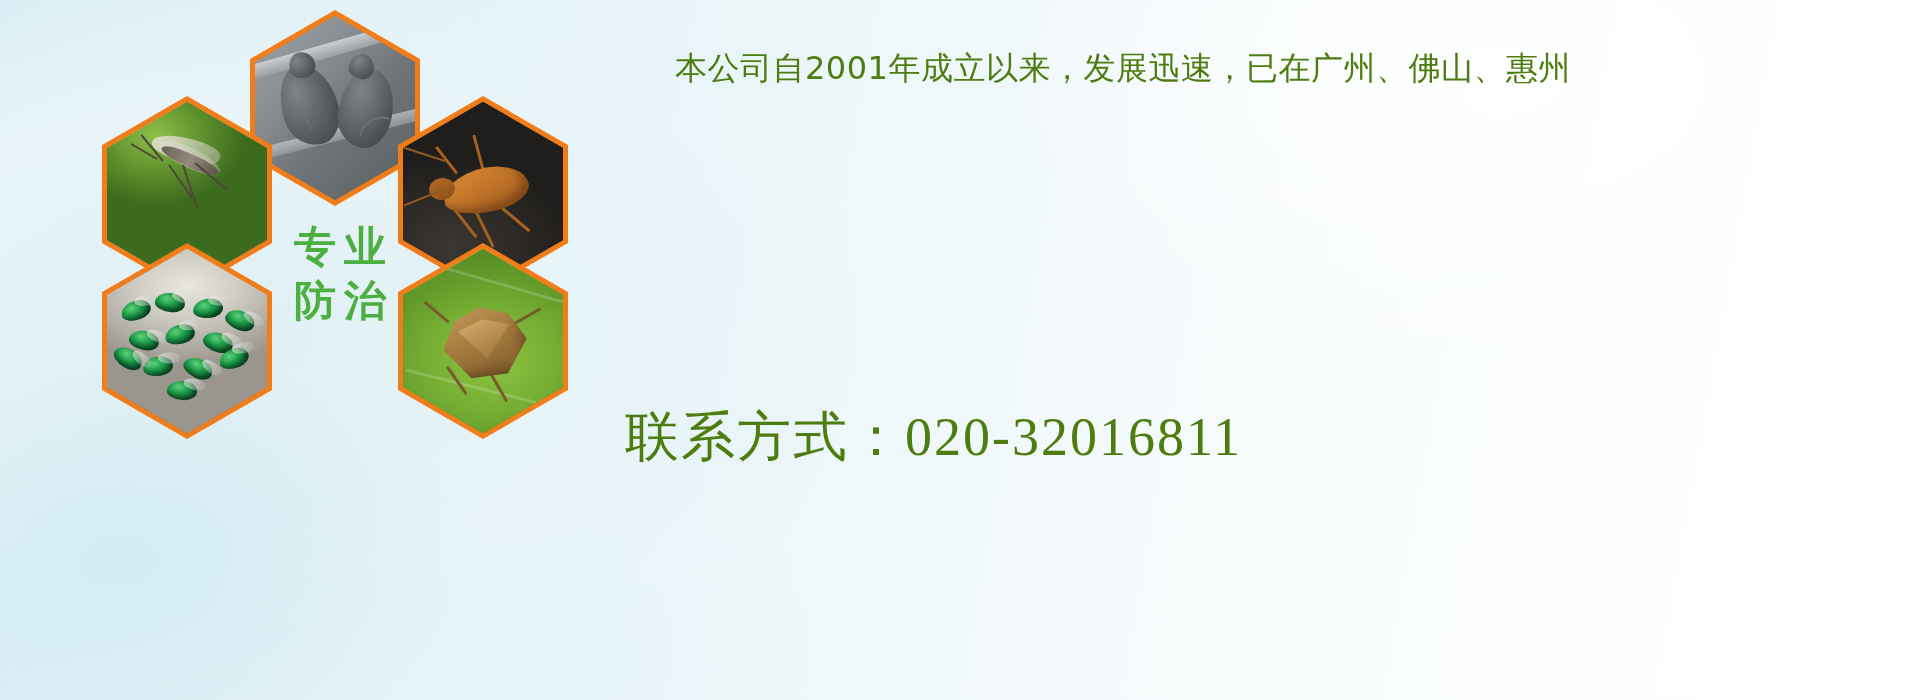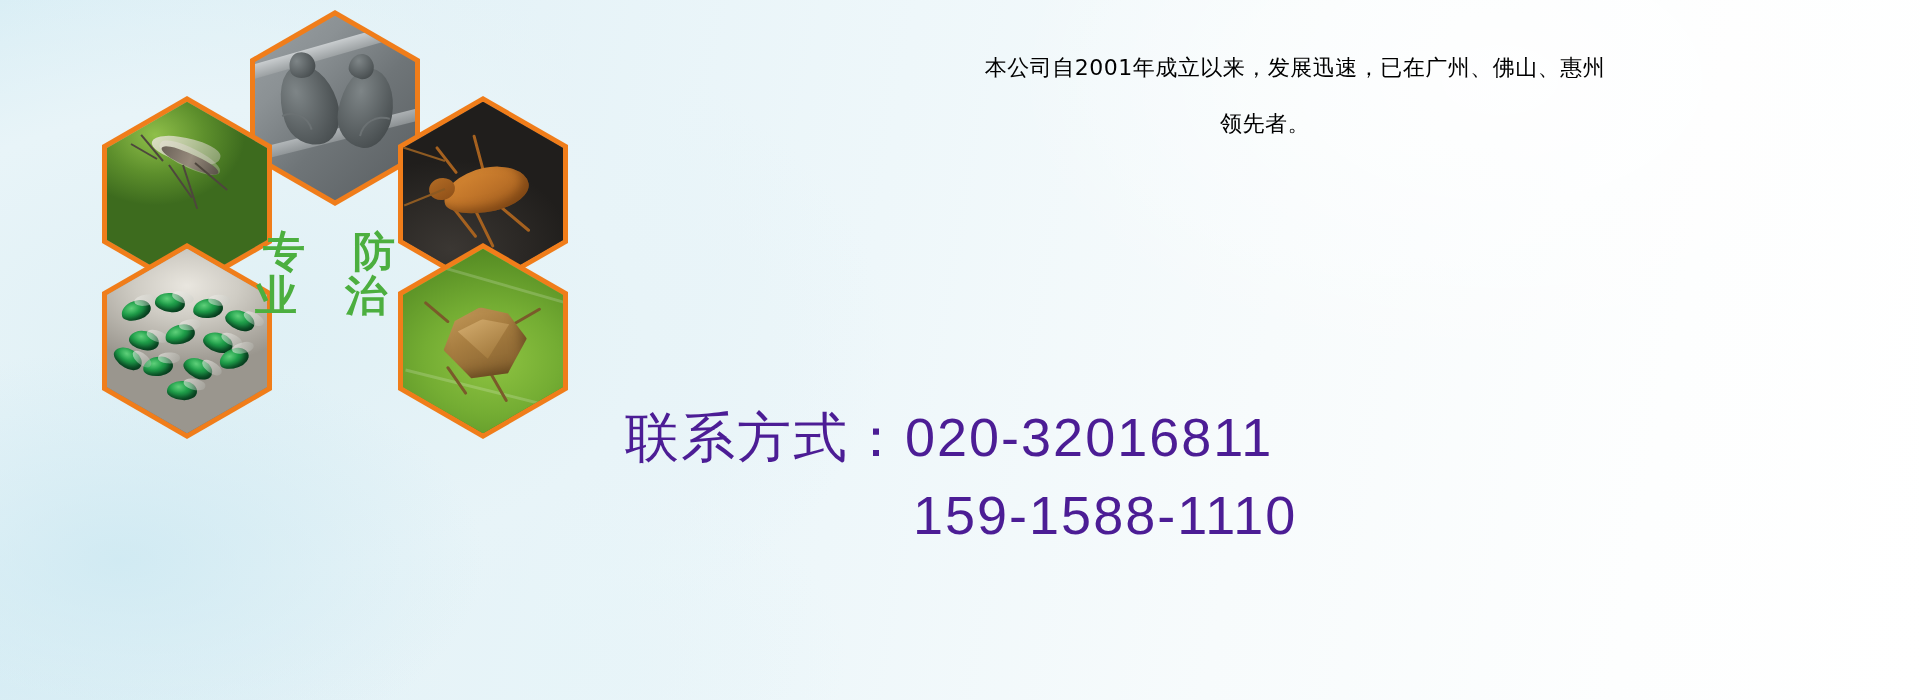--- a/index.html
+++ b/index.html
@@ -126,9 +126,9 @@
     position:absolute; left:615px; top:40px; width:1300px;
   }
   .body-copy p {
-    margin:0 0 0 0; color:#000000; font-size:22px; line-height:56px;
+    margin:0 0 0 0; color:#4d7c0f; font-size:32px; line-height:56px;
     font-family:"DejaVu Sans","Liberation Sans",sans-serif;
-    letter-spacing:.5px; white-space:nowrap;text-align:center;
+    letter-spacing:.5px; white-space:nowrap;
   }
   .body-copy p.first { text-indent:60px; }
 

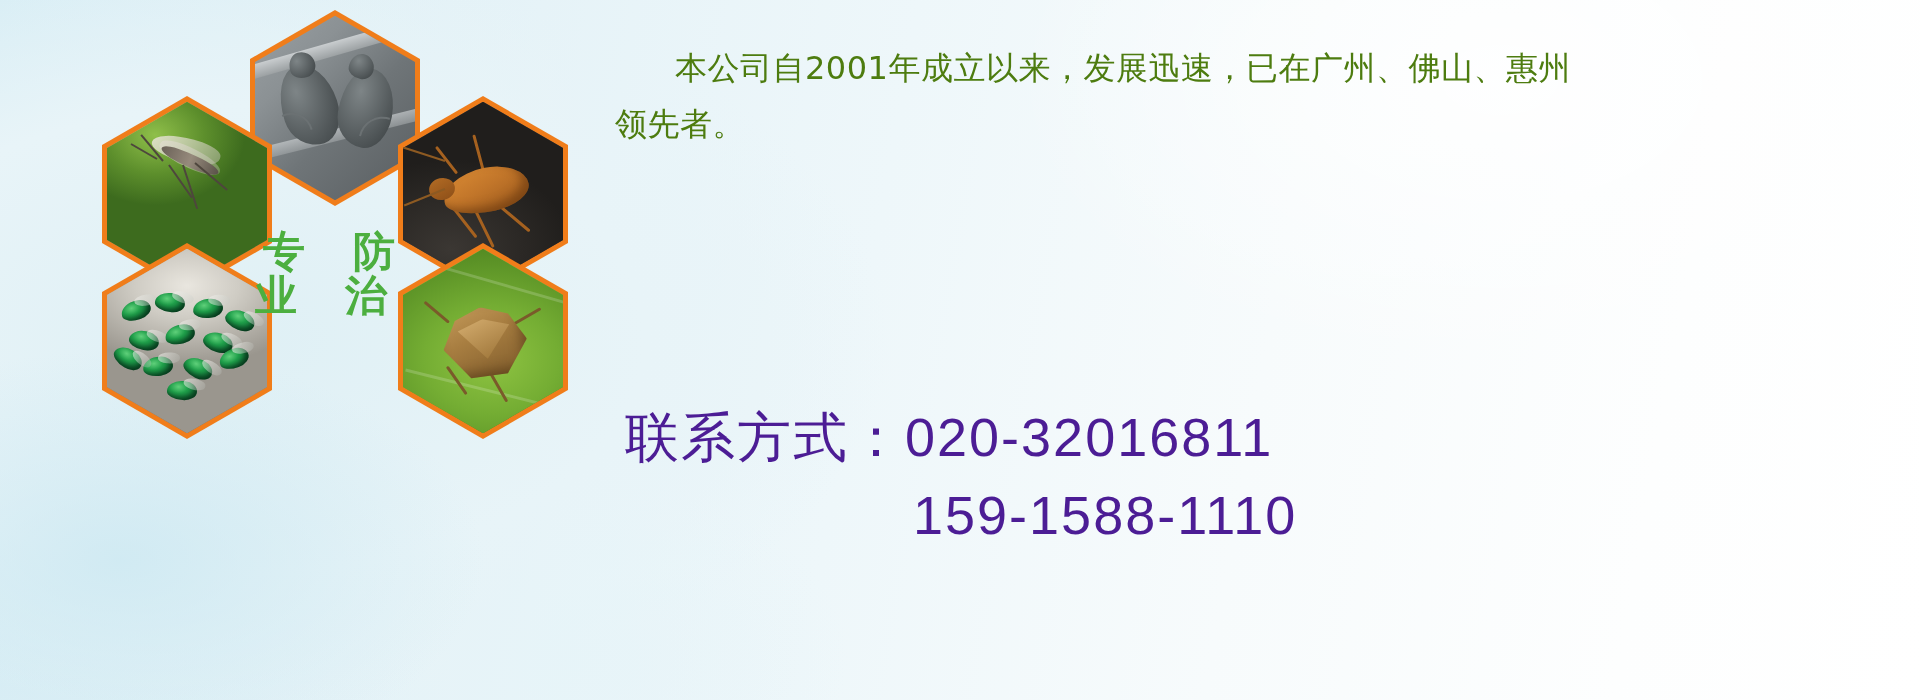--- a/index.html
+++ b/index.html
@@ -240,7 +240,6 @@
 
 <div class="body-copy">
   <p class="first">本公司自2001年成立以来，发展迅速，已在广州、佛山、惠州</p>
-  <p>领先者。</p>
 </div>
 
 <div class="contact">

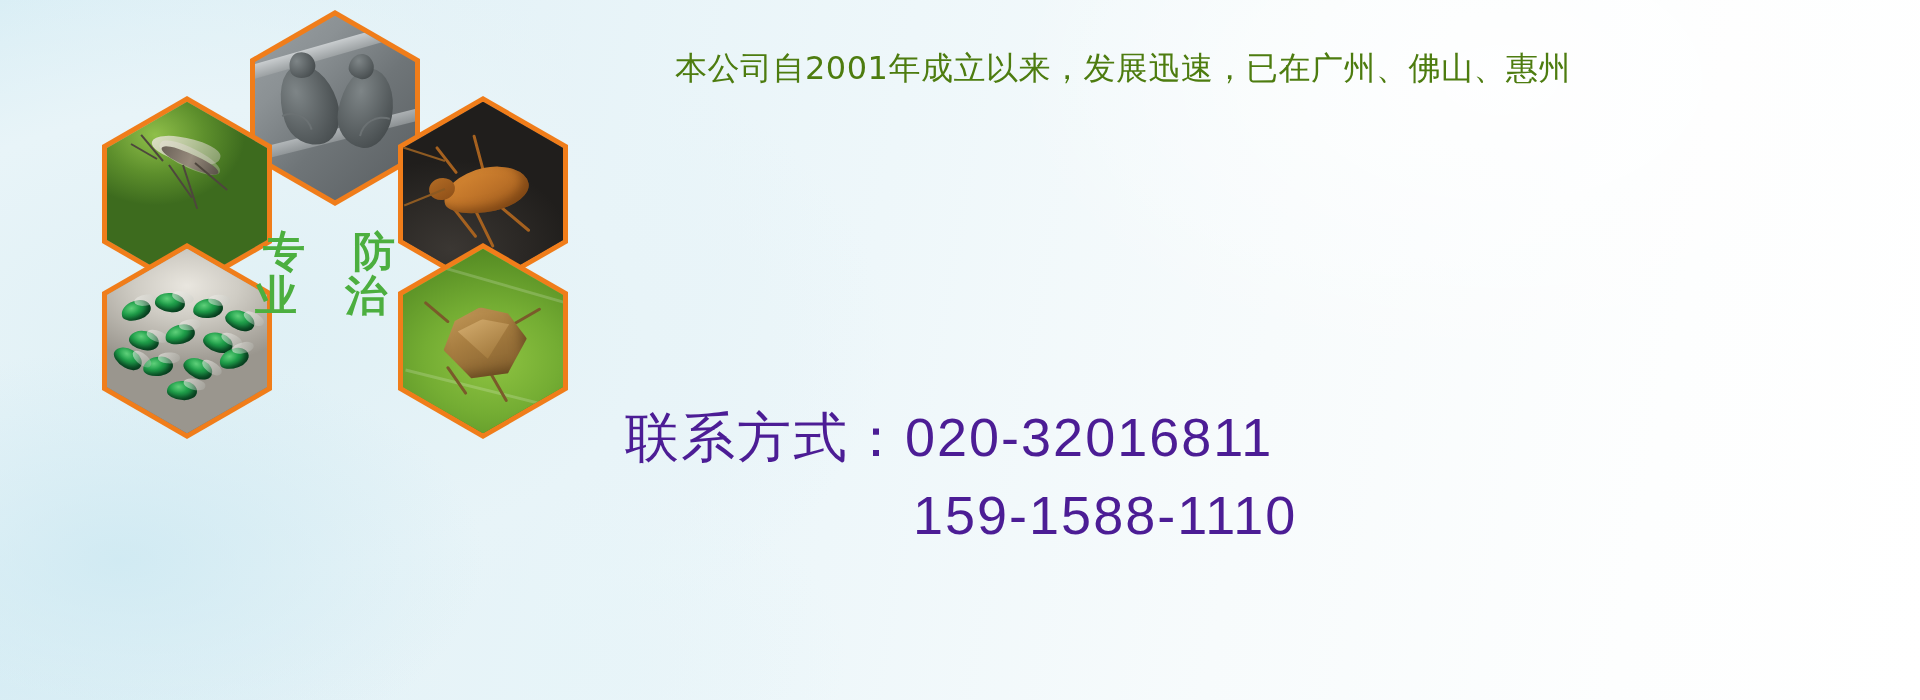--- a/index.html
+++ b/index.html
@@ -112,7 +112,7 @@
   
   .center-text {
     position:absolute; left:0; top:0; width:170px; height:196px;
-    display:flex; flex-direction:row; align-items:center; justify-content:center;
+    display:flex; flex-direction:column; align-items:center; justify-content:center;
     gap:10px;
   }
   .center-text span {

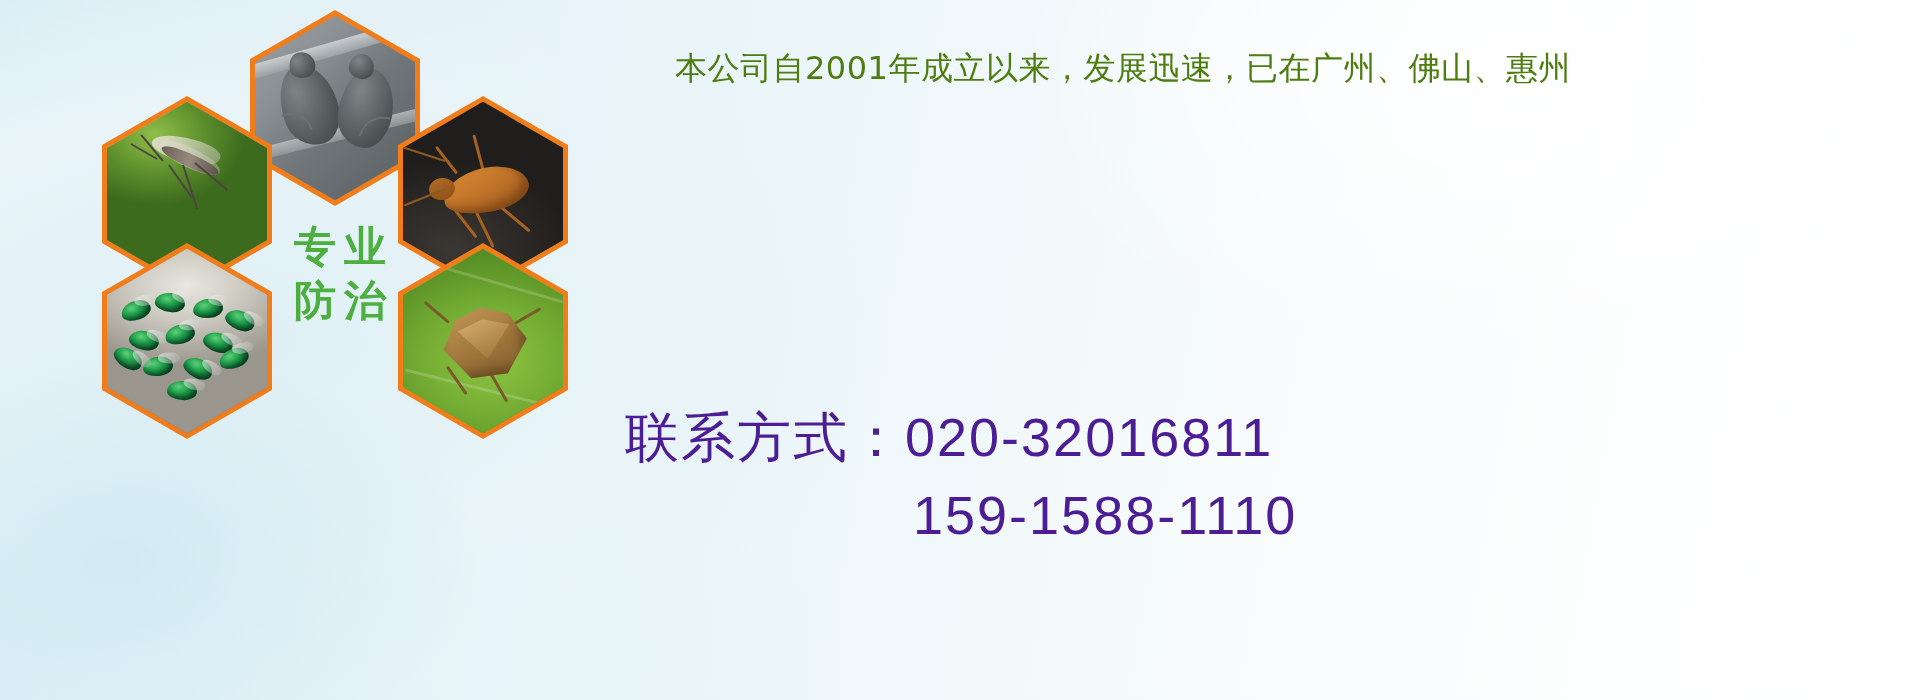--- a/index.html
+++ b/index.html
@@ -134,8 +134,8 @@
 
   .contact { position:absolute; left:625px; top:398px; width:1290px; }
   .contact .row {
-    color:#4c1d95; font-size:54px; line-height:78px; letter-spacing:2px;
-    font-family:Liberation Sans, sans-serif;
+    color:#4d7c0f; font-size:54px; line-height:78px; letter-spacing:2px;
+    font-family:Liberation Serif, serif;
     white-space:nowrap;
   }
   .contact .row.second { padding-left:288px; }

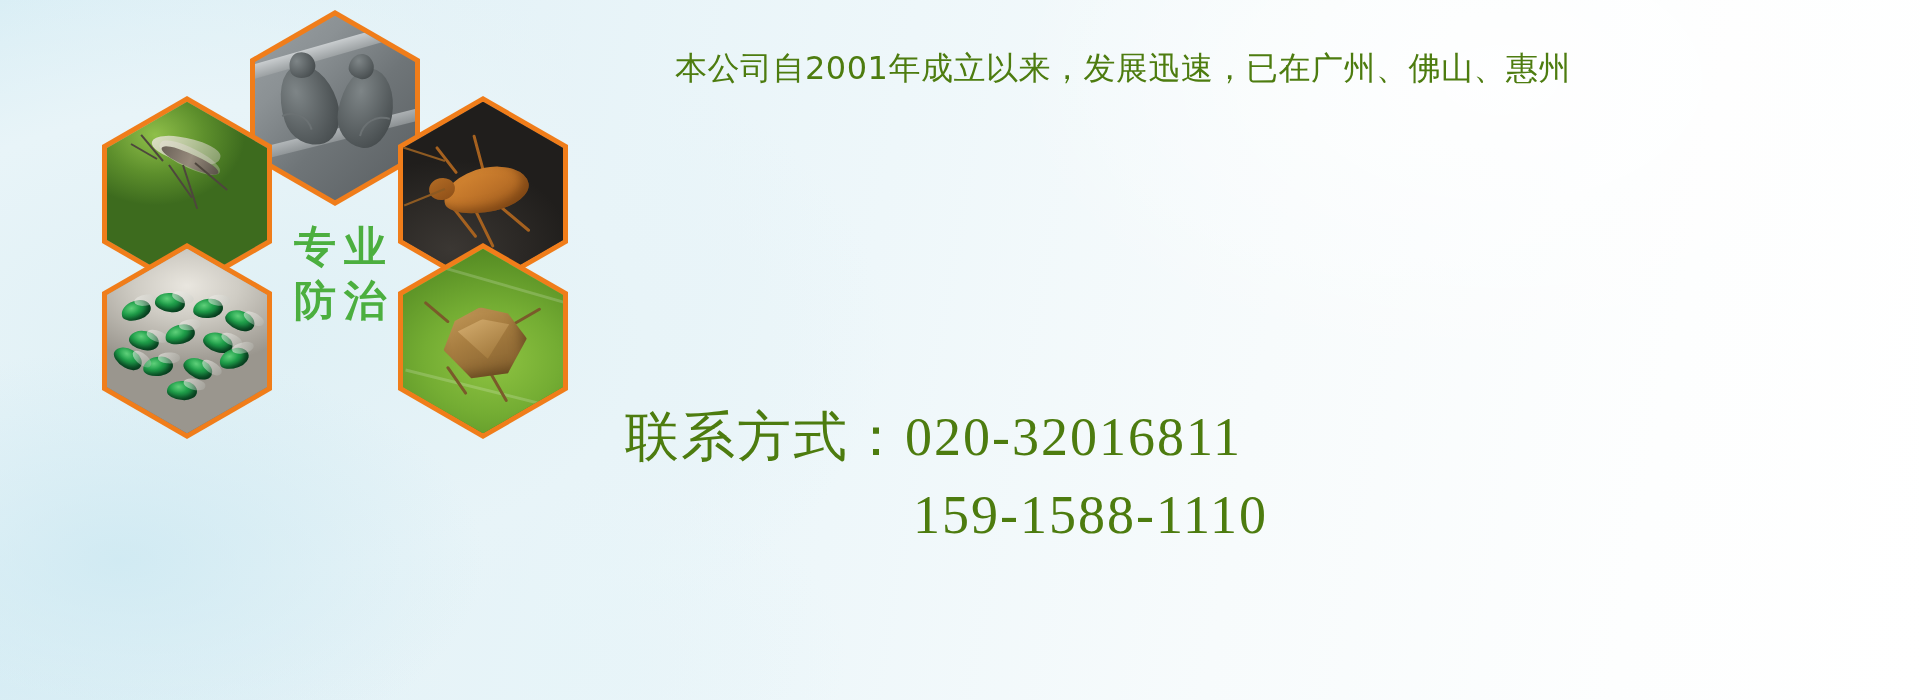--- a/index.html
+++ b/index.html
@@ -246,7 +246,6 @@
   <div class="row">
     <span>联系方式：</span><span>020-32016811</span>
   </div>
-  <div class="row second">159-1588-1110</div>
 </div>
 
 </body></html>

